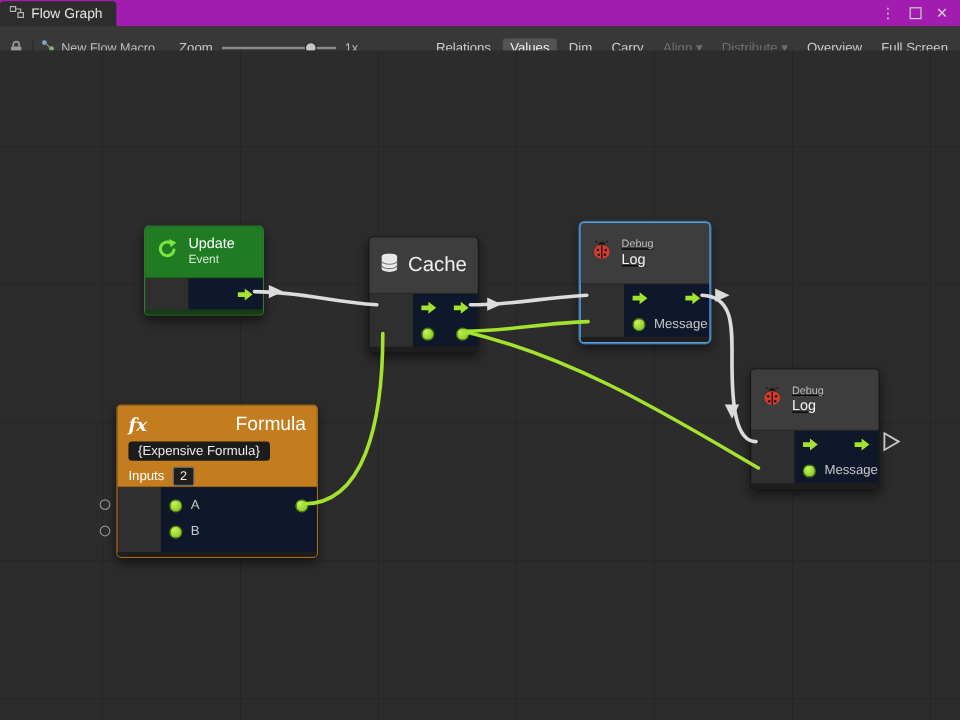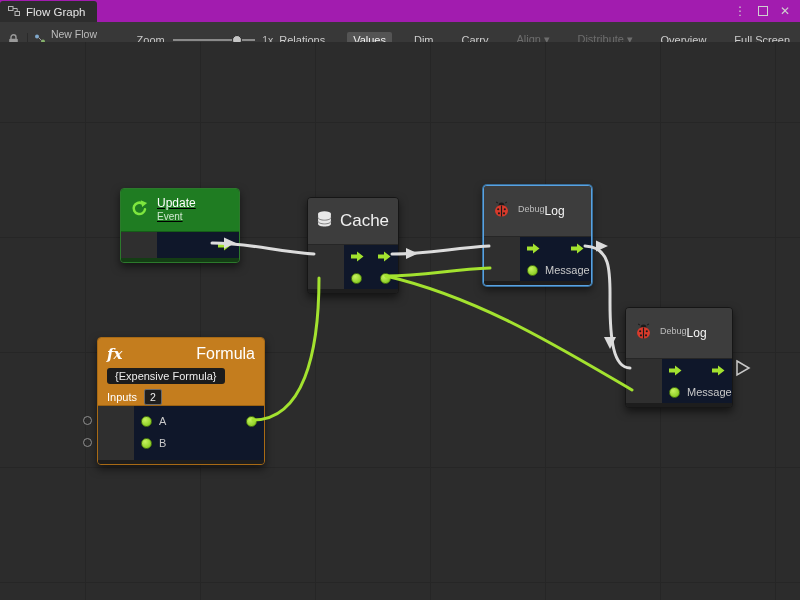--- a/index.html
+++ b/index.html
@@ -22,7 +22,7 @@
   .slider .track{position:absolute;left:0;right:0;top:5px;height:2px;background:#8a8a8a;}
   .slider .knob{position:absolute;top:1px;left:calc(78% - 5px);width:10px;height:10px;border-radius:50%;background:#c6c6c6;border:1px solid #2a2a2a;box-sizing:border-box;}
   .zoom-val{margin-left:7px;color:#bdbdbd;font-size:10.5px;}
-  .tb-buttons{margin-left:auto;display:flex;align-items:flex-end;gap:16px;padding-right:4px;}
+  .tb-buttons{margin-left:auto;display:flex;align-items:flex-end;gap:4px;padding-right:4px;}
   .tbtn{padding:2px 6px;color:#cdcdcd;cursor:default;white-space:nowrap;}
   .tbtn.active{background:#545454;color:#f2f2f2;border-radius:2px;}
   .tbtn.disabled{color:#6d6d6d;}

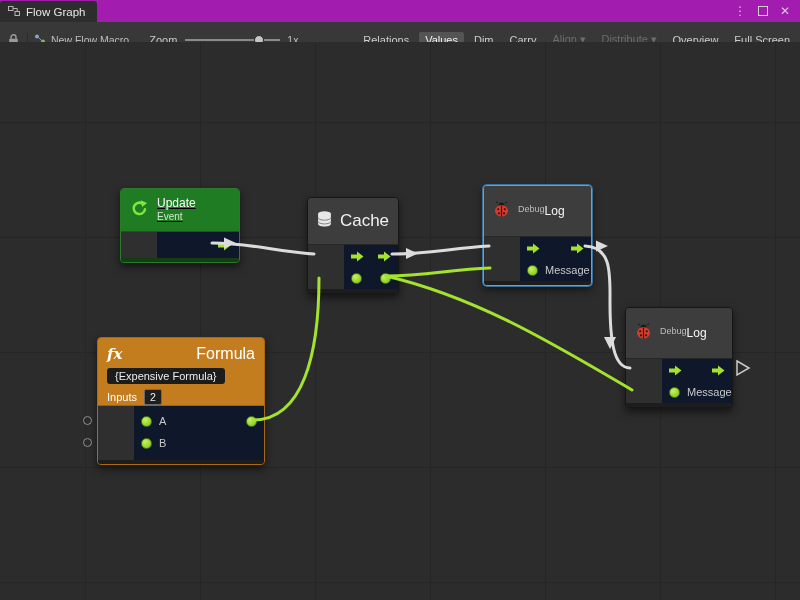--- a/index.html
+++ b/index.html
@@ -43,7 +43,7 @@
   .hollow-port{position:absolute;width:9px;height:9px;border-radius:50%;border:1.5px solid #8f8f8f;box-sizing:border-box;background:transparent;z-index:2;}
   .ptxt{font-size:11px;color:#c9c9c9;}
   
-  #node-update{left:120px;top:146px;width:120px;border:1px solid #2c7a2c;background:#2f2f2f;text-decoration:underline;}
+  #node-update{left:120px;top:146px;width:100px;border:1px solid #2c7a2c;background:#2f2f2f;}
   #node-update .hdr{height:42px;background:#1f7c22;border-bottom:1px solid #155d17;}
   #node-update .titlecol{display:flex;flex-direction:column;line-height:1.15;}
   #node-update .t1{font-size:12px;color:#fff;}

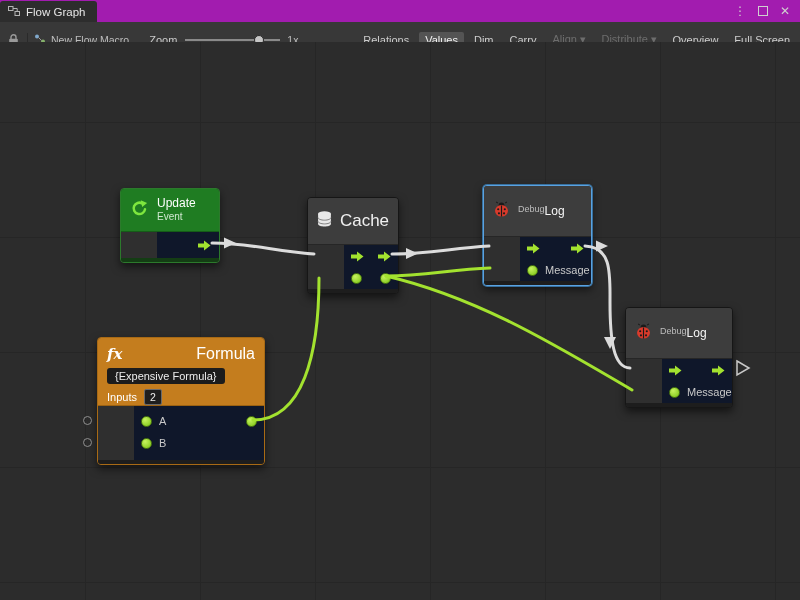--- a/index.html
+++ b/index.html
@@ -57,7 +57,7 @@
   #node-cache .foot{background:#1d1d1d;}
   
   .debug .hdr{height:50px;background:#3d3d3d;border-bottom:1px solid #262626;}
-  .debug .titlecol{display:flex;flex-direction:row;line-height:1.2;}
+  .debug .titlecol{display:flex;flex-direction:column;line-height:1.2;text-decoration:underline;}
   .debug .cat{font-size:9px;color:#bdbdbd;}
   .debug .title{font-size:12px;color:#f5f5f5;}
   .debug .foot{background:#1d1d1d;}

